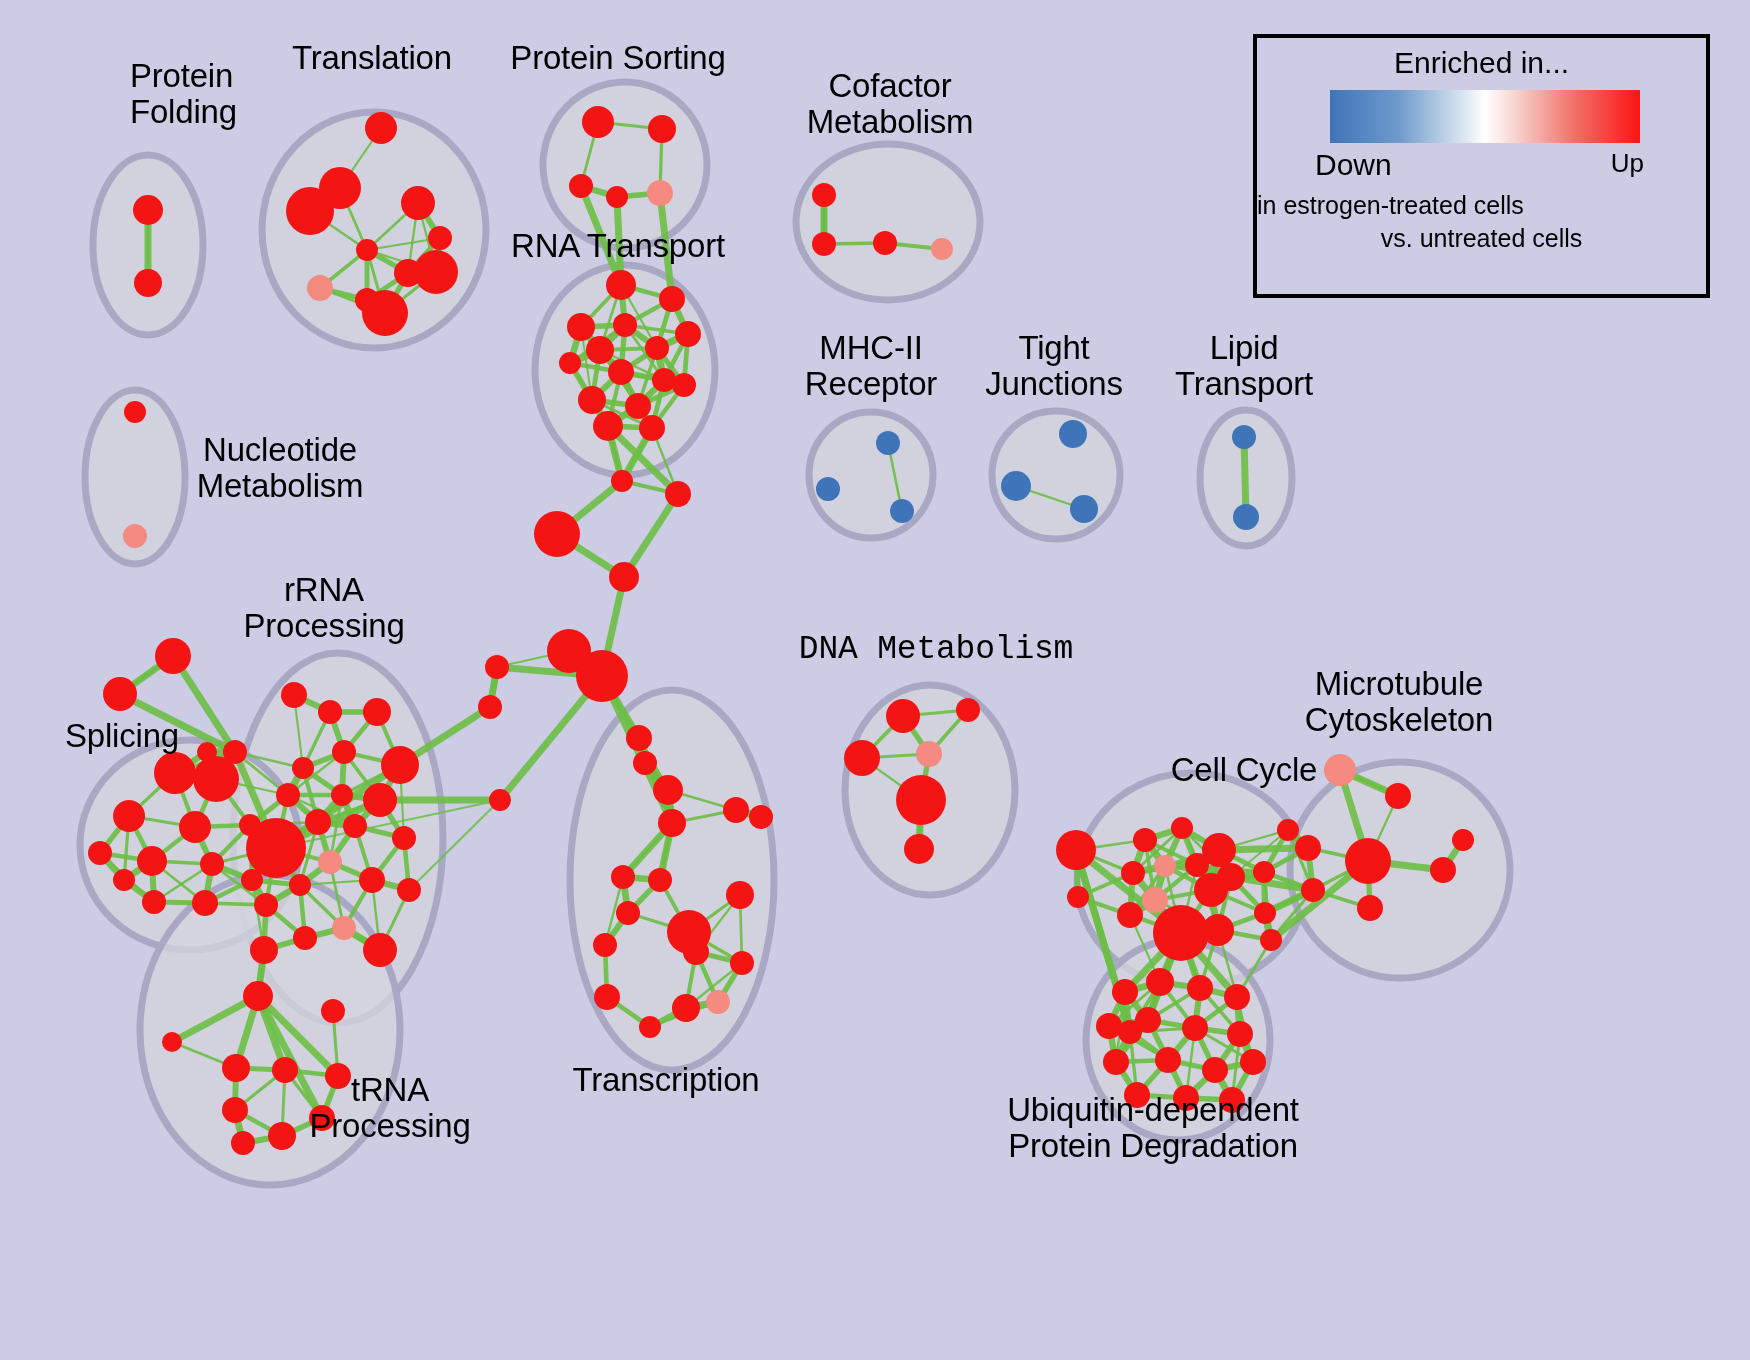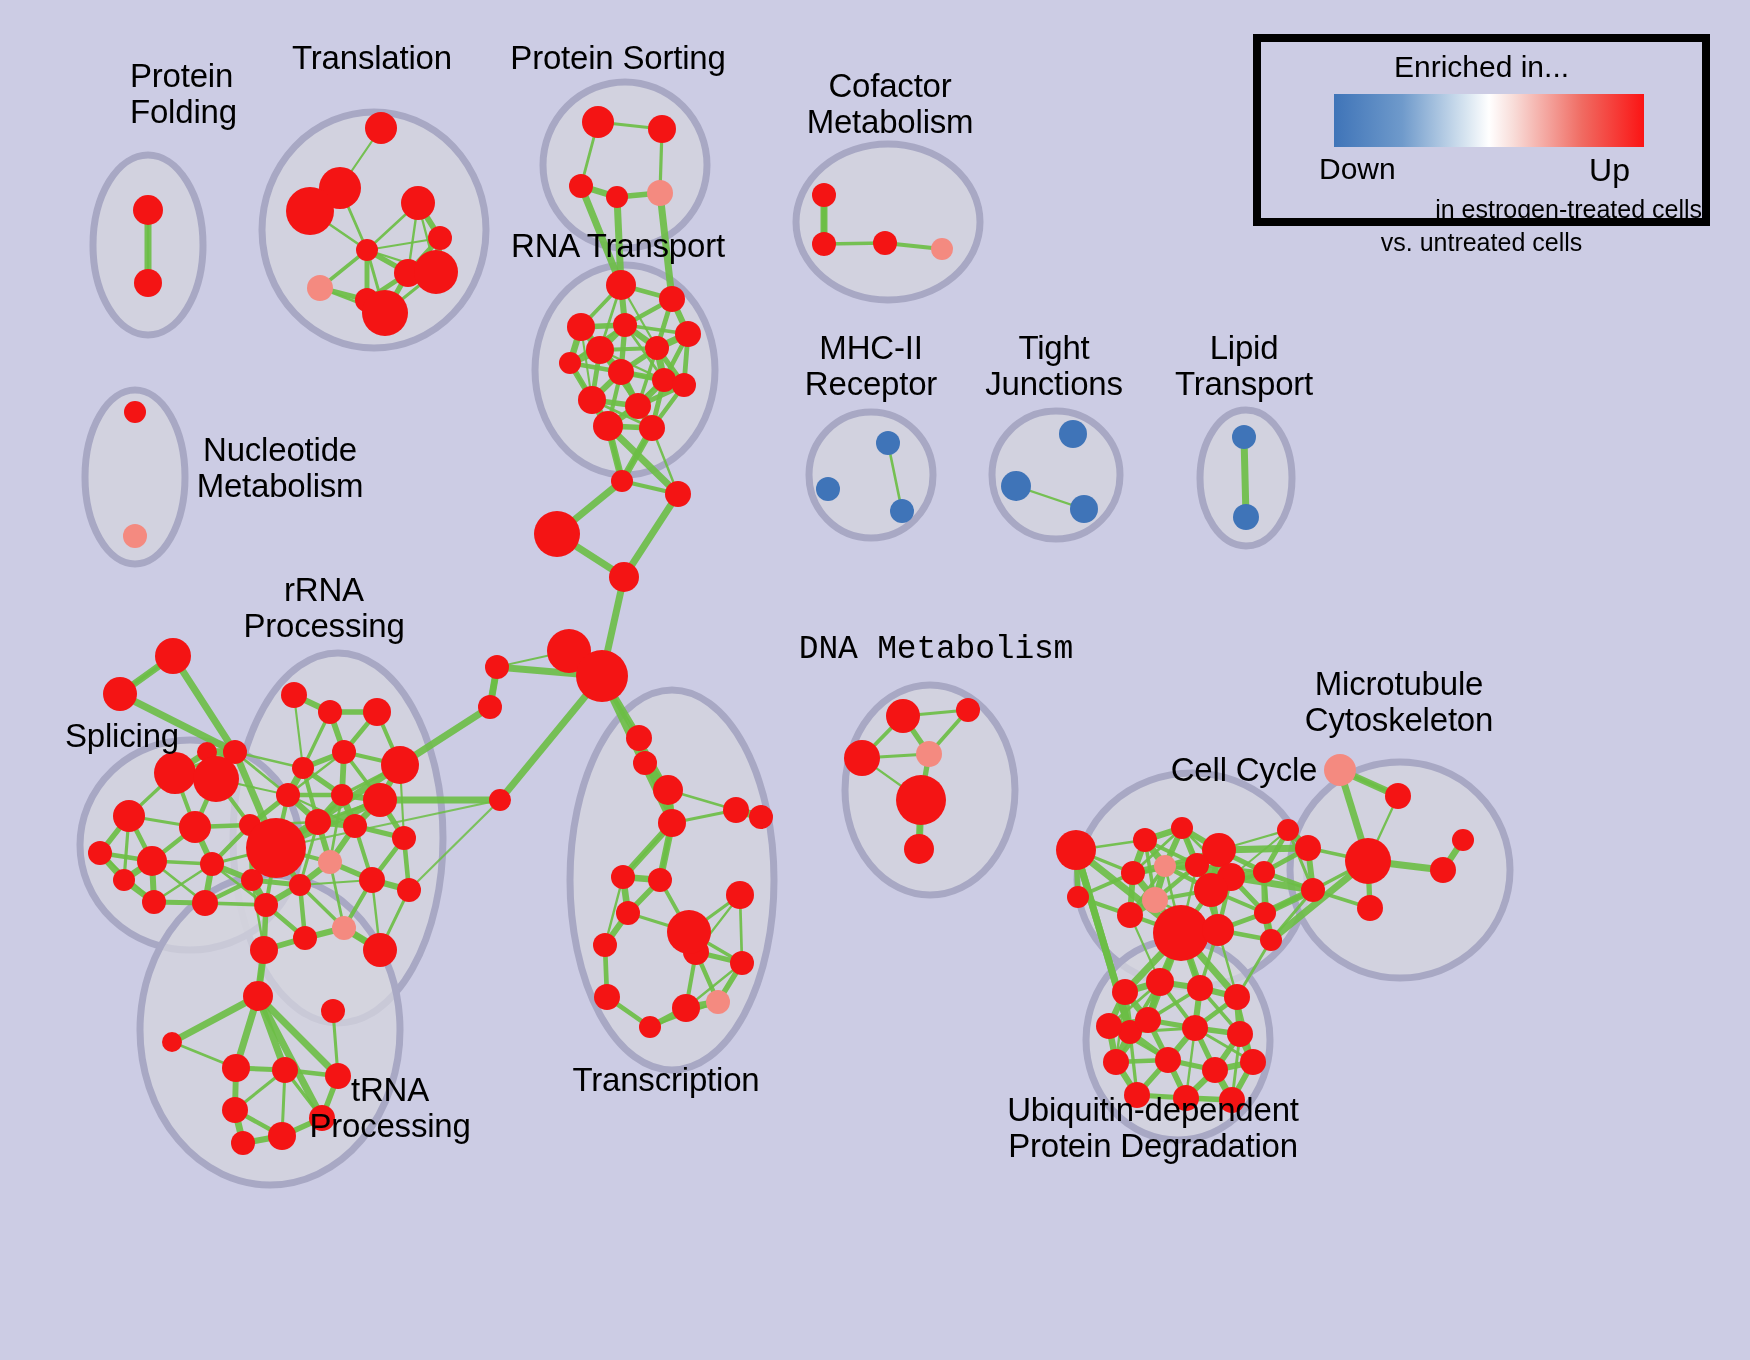--- a/index.html
+++ b/index.html
@@ -41,9 +41,9 @@
     left: 1253px;
     top: 34px;
     width: 457px;
-    height: 192px;
+    height: 264px;
     background: #ccccE4;
-    border: 8px solid #000000;
+    border: 4px solid #000000;
     box-sizing: border-box;
   }
   #legend-title {

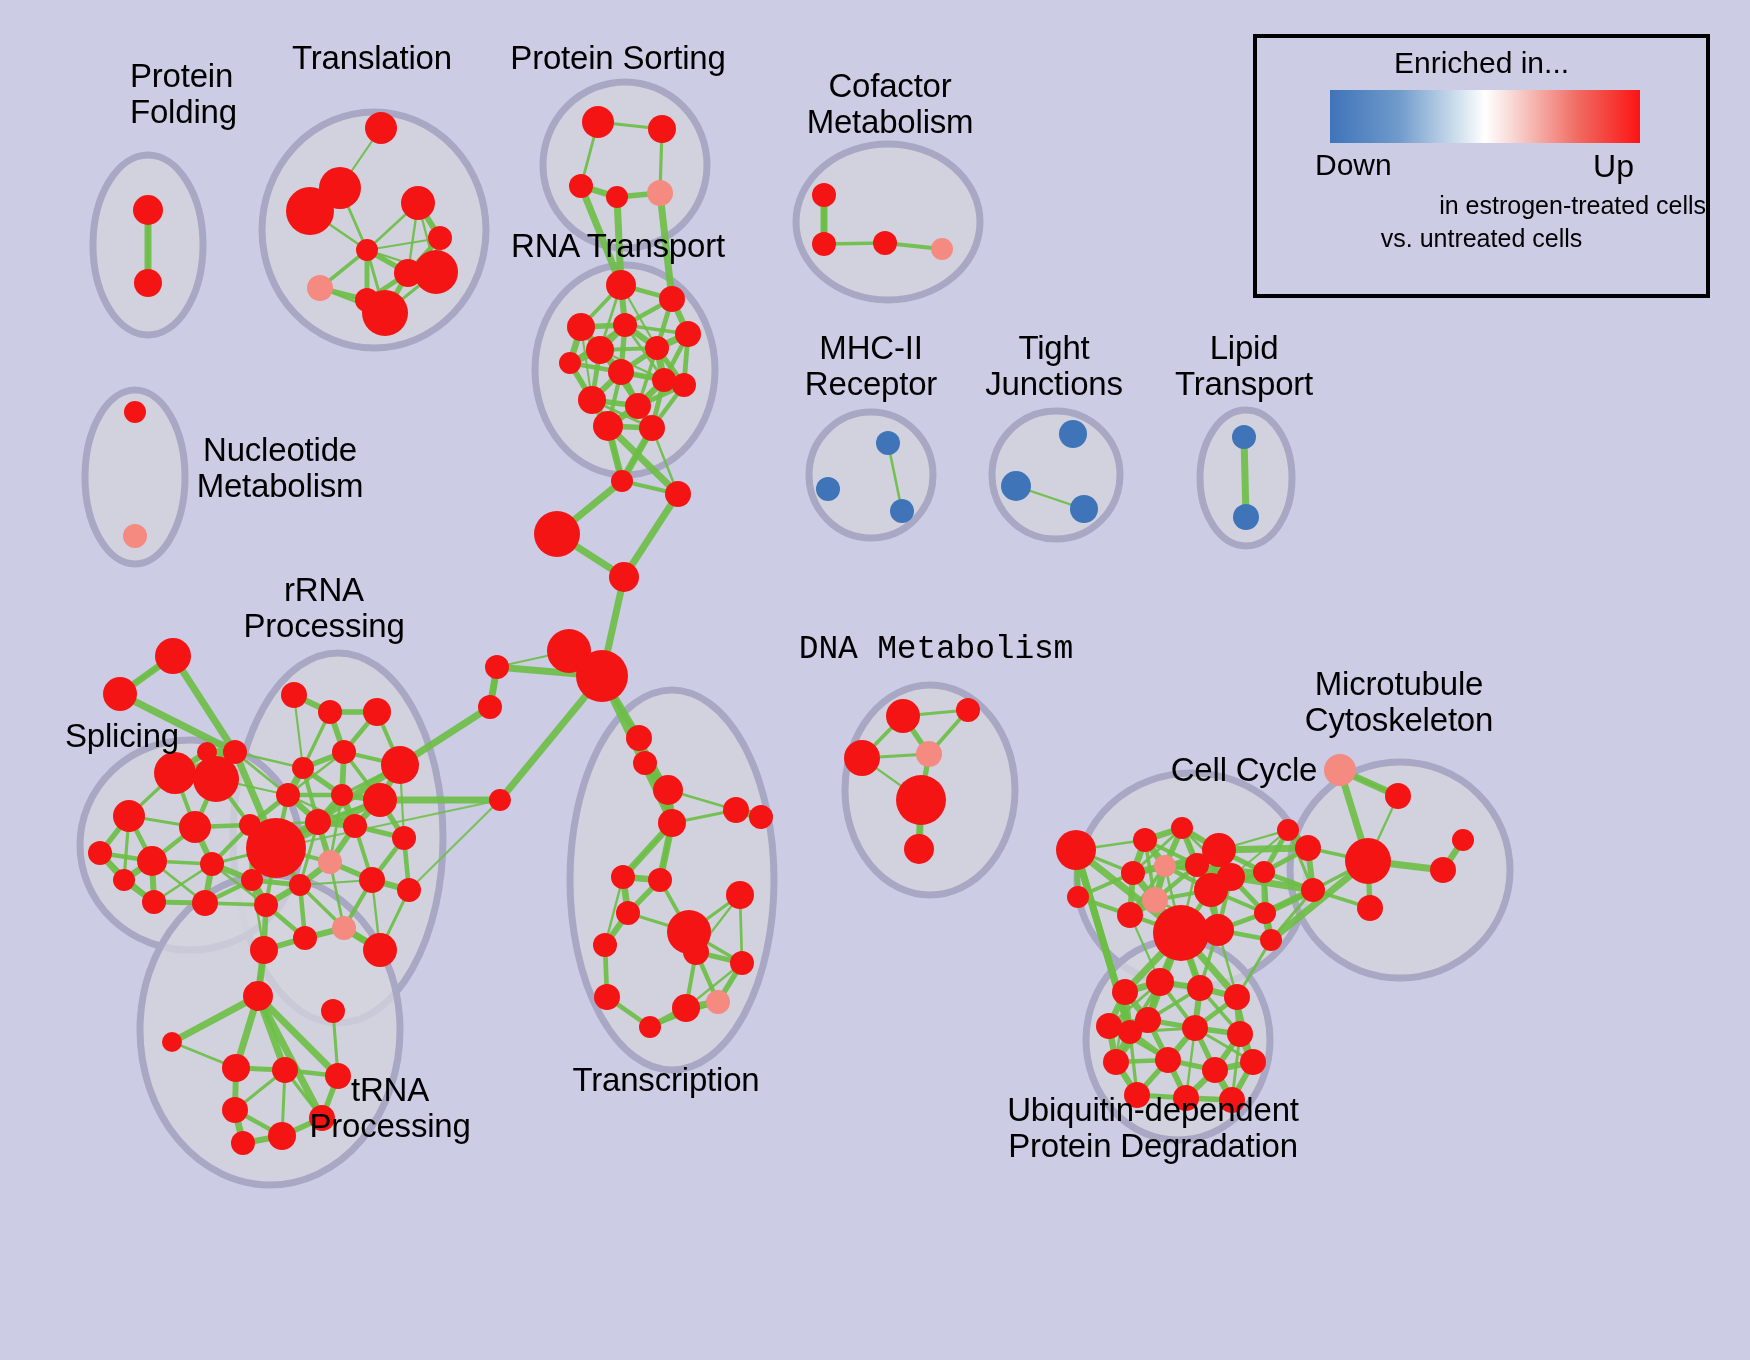--- a/index.html
+++ b/index.html
@@ -72,8 +72,8 @@
   #legend-up {
     position: absolute;
     top: 110px;
-    right: 72px;
-    font-size: 32px;
+    right: 62px;
+    font-size: 26px;
     color: #000;
   }
   #legend-sub1 {

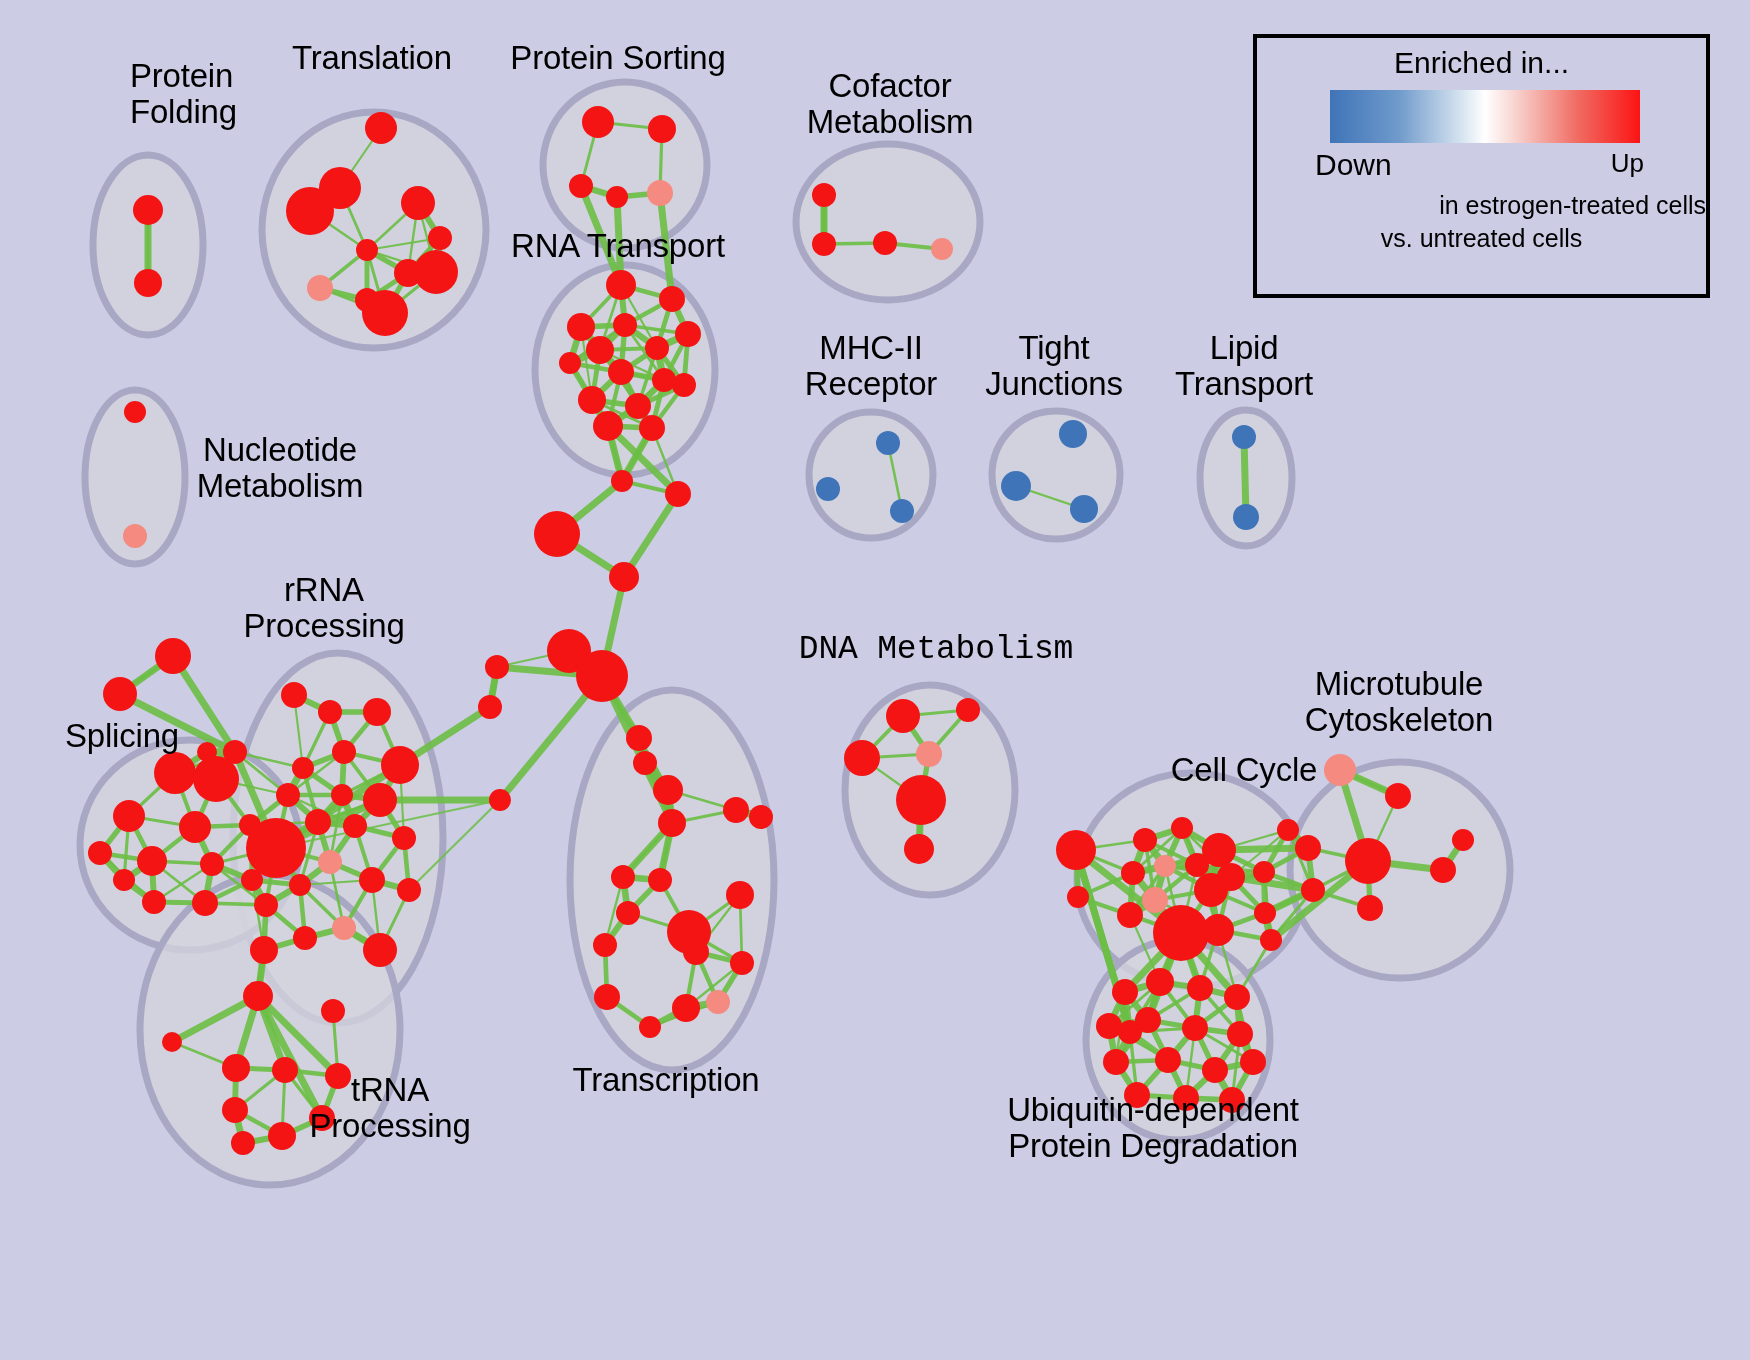--- a/index.html
+++ b/index.html
@@ -80,10 +80,9 @@
     position: absolute;
     top: 153px;
     left: 0; right: 0;
-    text-align: right;
+    text-align: left;
     font-size: 25px;
     color: #000;
-    padding-left: 36px;
   }
   #legend-sub2 {
     position: absolute;

